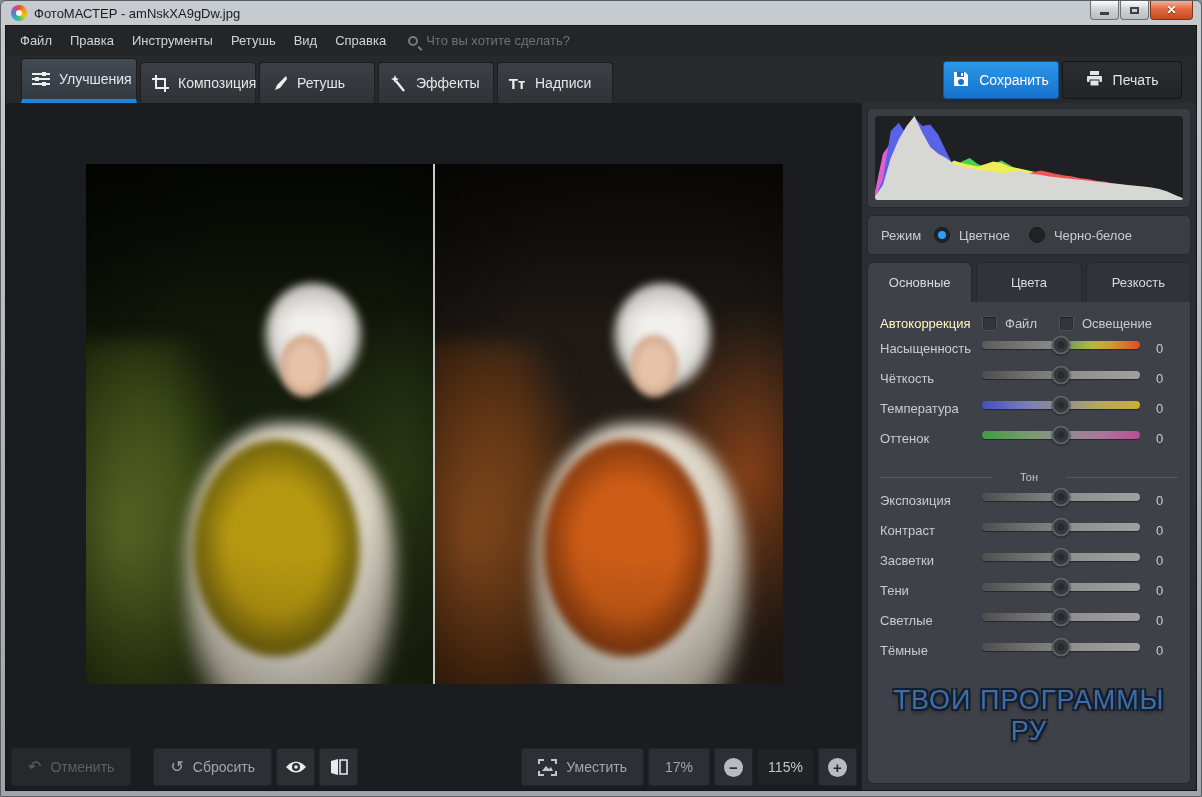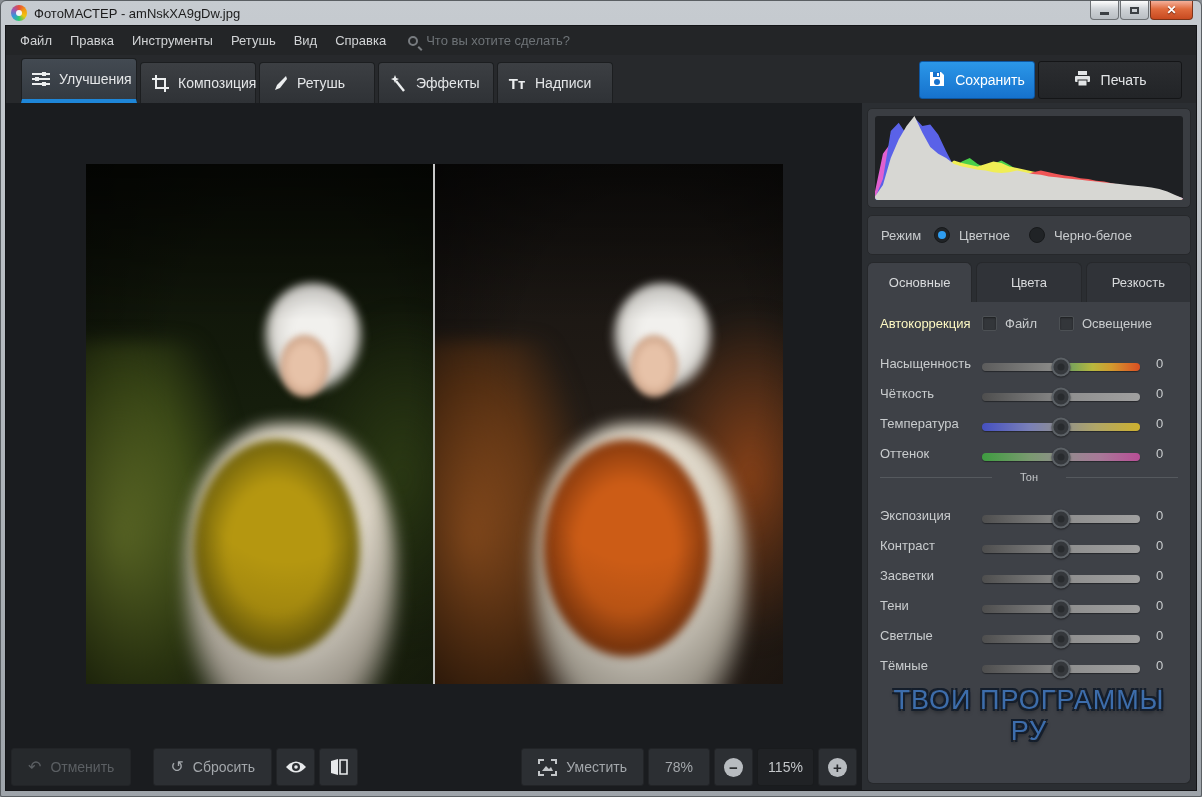--- a/index.html
+++ b/index.html
@@ -49,7 +49,7 @@
   .header-actions { position:absolute; right:14px; bottom:4px; display:flex; gap:3px; }
   .btn-save { width:116px; height:38px; background:linear-gradient(#2b97e8,#1672cd); border:1px solid #0e56a0;
     border-radius:3px; color:#fff; font-size:14px; display:flex; align-items:center; justify-content:center; gap:10px; }
-  .btn-print { width:144px; height:38px; background:linear-gradient(#2b2d30,#222427); border:1px solid #141517;
+  .btn-print { width:120px; height:38px; background:linear-gradient(#2b2d30,#222427); border:1px solid #141517;
     border-radius:3px; color:#e2e4e6; font-size:14px; display:flex; align-items:center; justify-content:center; gap:10px; }
 
   

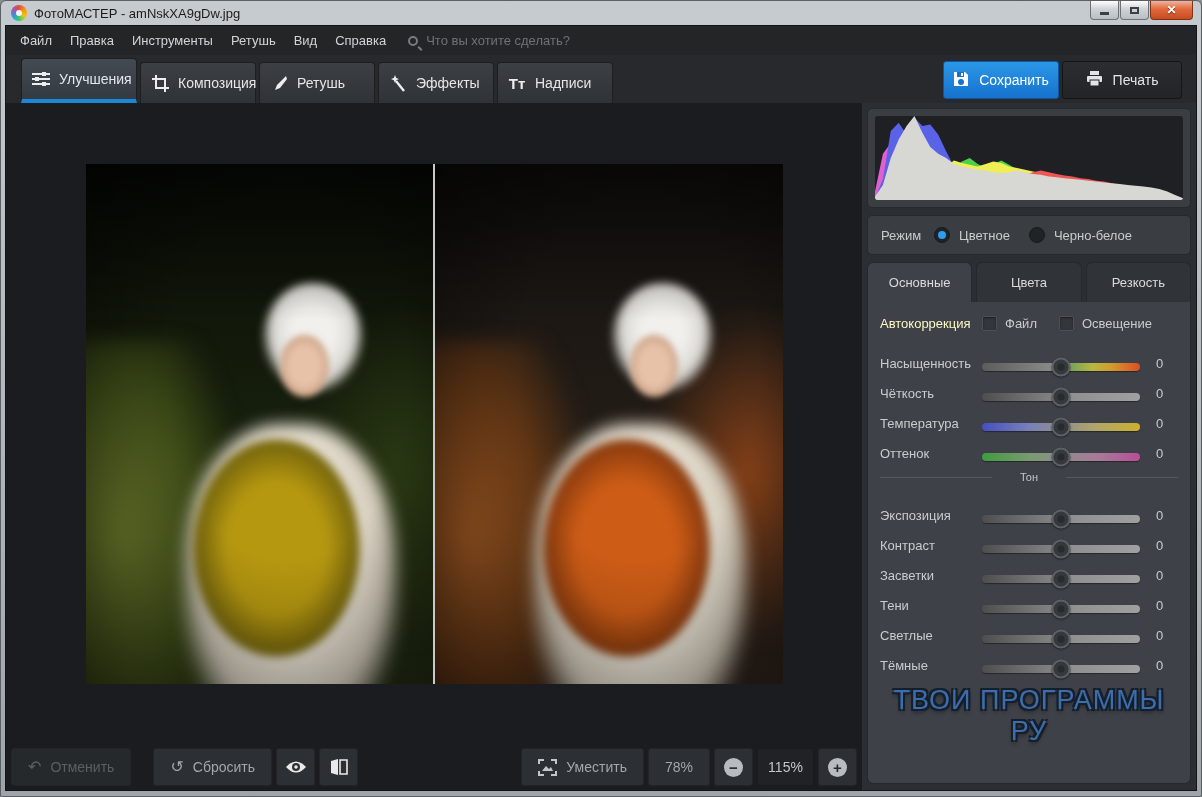--- a/index.html
+++ b/index.html
@@ -127,7 +127,7 @@
     box-shadow:inset 0 1px 2px rgba(0,0,0,.45); margin-right:8px; flex:0 0 15px; }
   .cb-label { color:#c9ccce; font-size:13px; margin-right:22px; }
 
-  .srow { display:flex; align-items:flex-end; height:30px; }
+  .srow { display:flex; align-items:flex-start; height:30px; }
   .slabel { color:#c9ccce; font-size:13px; width:102px; flex:0 0 102px; }
   .track { flex:1; height:8px; border-radius:4px; position:relative;
     background:linear-gradient(90deg,#4e4e4e 0%,#8f8f8f 55%,#a0a0a0 100%); box-shadow:0 1px 1px rgba(0,0,0,.4); }

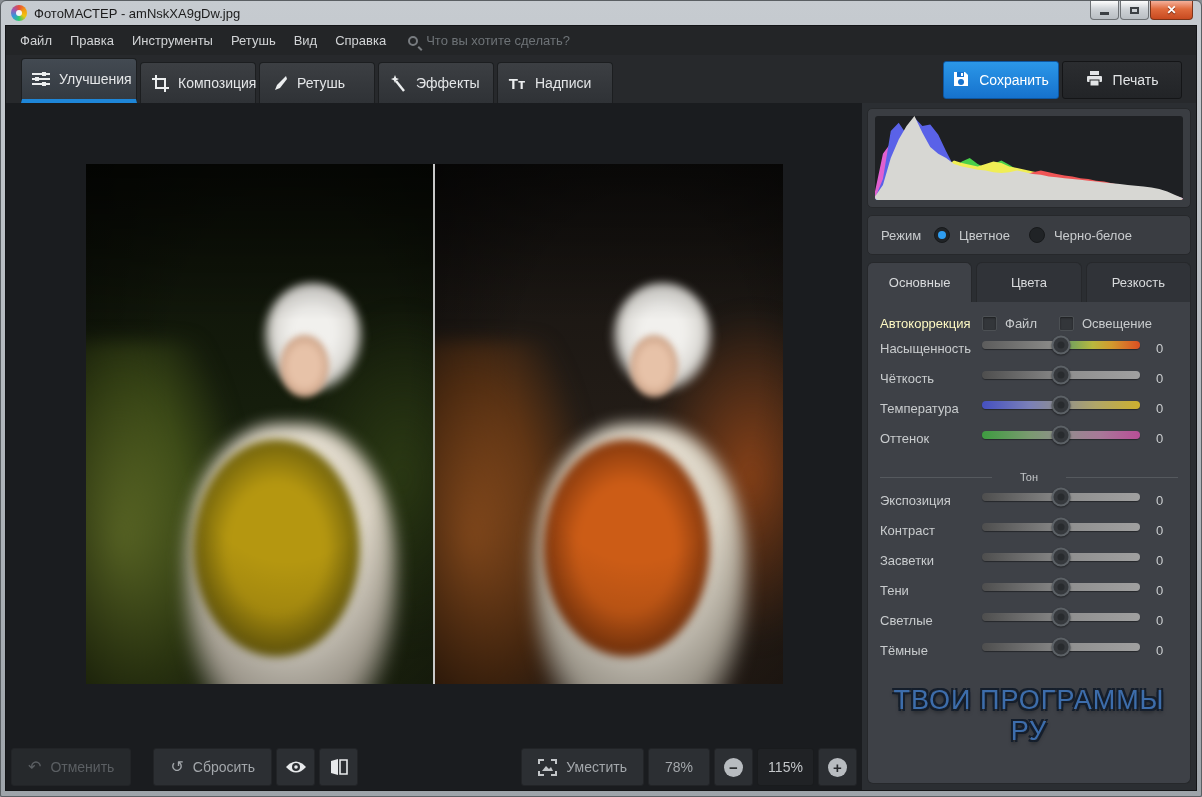--- a/index.html
+++ b/index.html
@@ -312,7 +312,7 @@
           <span>Уместить</span>
         </div>
         <div class="tb-btn">
-          <span>78%</span>
+          <span>17%</span>
         </div>
         <div class="tb-btn square">
           <span class="circ">−</span>

